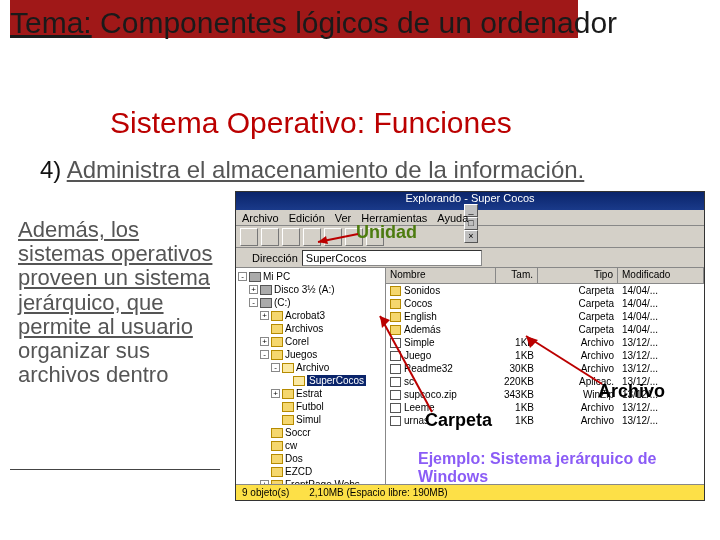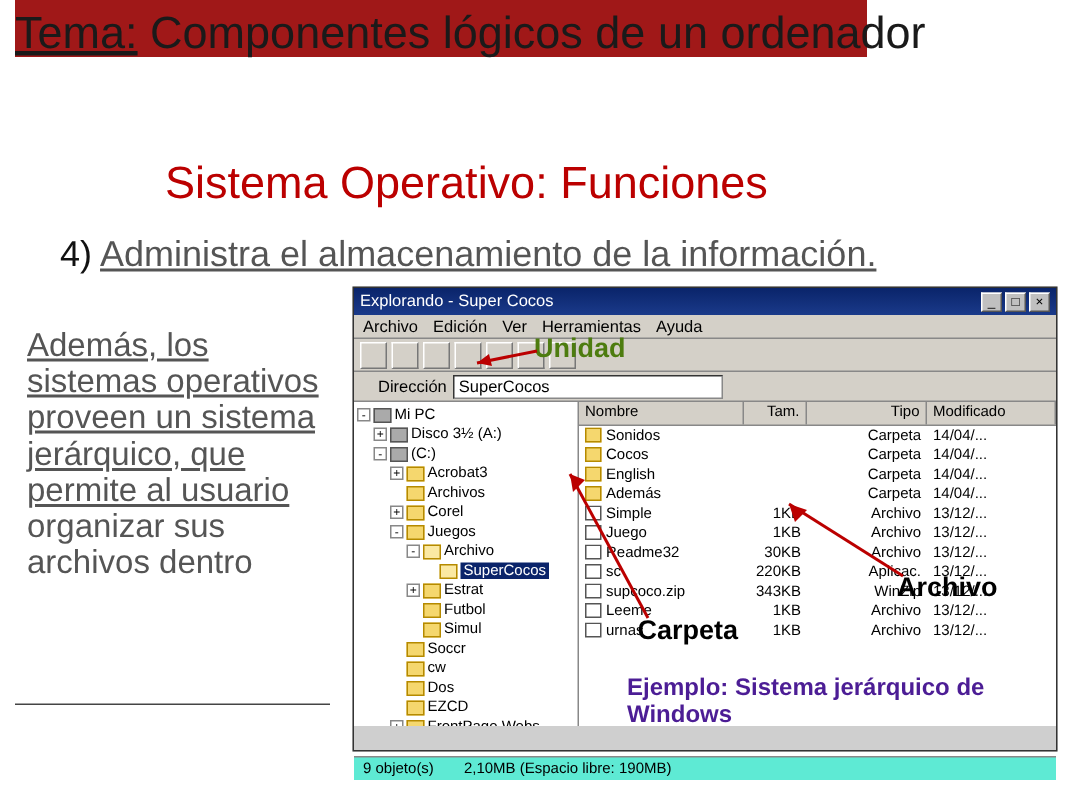--- a/index.html
+++ b/index.html
@@ -23,7 +23,7 @@
   .sep { position: absolute; left: 10px; top: 469px; width: 210px; height: 1px; background: #444; }
 
   .screenshot { position: absolute; left: 235px; top: 191px; width: 470px; height: 310px; background: #cfcfcf; border: 1px solid #333; }
-  .titlebar { height: 18px; background: linear-gradient(#0a246a, #1a3a8a); color: #fff; font-size: 11px; display: flex; align-items: center; padding: 0 4px; font-family: Tahoma, sans-serif; }
+  .titlebar { height: 18px; background: linear-gradient(#0a246a, #1a3a8a); color: #fff; font-size: 11px; display: flex; align-items: center; padding: 0 4px; font-family: Tahoma, sans-serif; flex-direction: column; }
   .titlebar .spacer { flex: 1; }
   .titlebar .winbtn { width: 14px; height: 13px; background: #c0c0c0; margin-left: 2px; border: 1px solid #fff; border-right-color:#555; border-bottom-color:#555; font-size: 9px; line-height: 11px; text-align: center; color:#000; }
   .menubar { height: 16px; background: #d4d0c8; border-bottom: 1px solid #888; font-size: 11px; display: flex; align-items: center; gap: 10px; padding: 0 6px; font-family: Tahoma, sans-serif; }

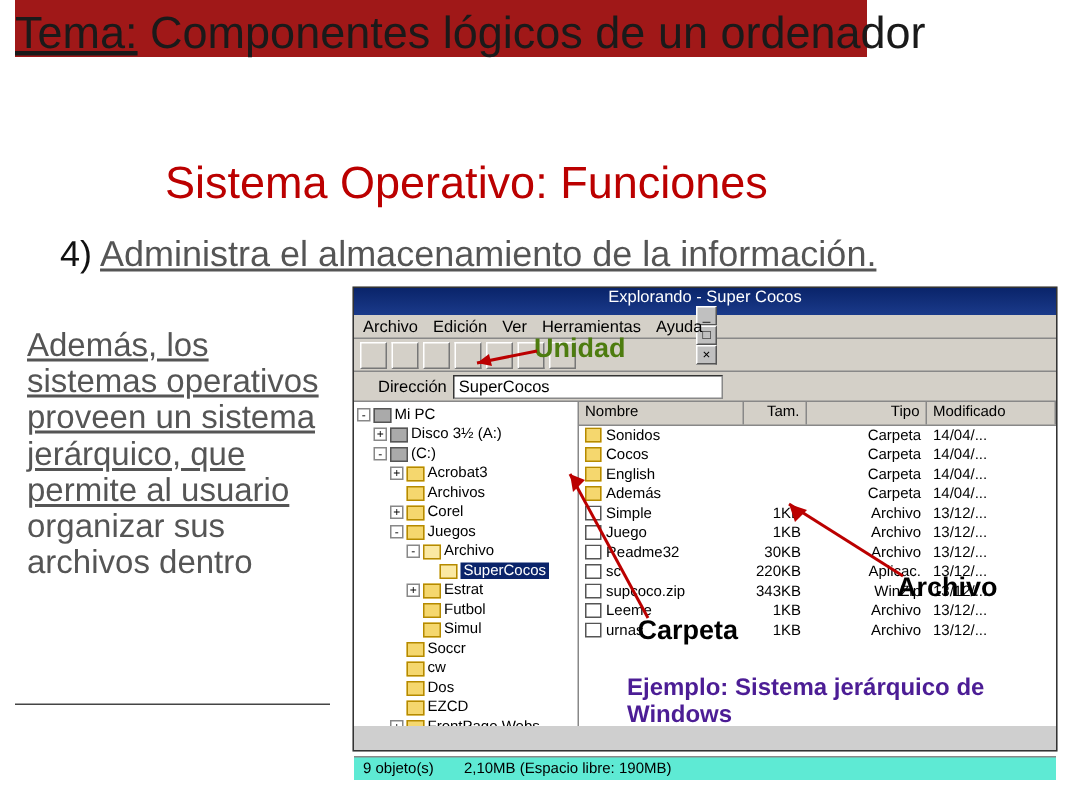--- a/index.html
+++ b/index.html
@@ -53,7 +53,7 @@
   .label-unidad { position:absolute; left:356px; top:222px; font-size:18px; font-weight:bold; color:#4d7c0f; }
   .label-archivo { position:absolute; left:598px; top:381px; font-size:18px; font-weight:bold; color:#000; }
   .label-carpeta { position:absolute; left:425px; top:410px; font-size:18px; font-weight:bold; color:#000; }
-  .label-ejemplo { position:absolute; left:418px; top:450px; width:280px; font-size:16px; font-weight:bold; color:#4c1d95; line-height:1.15;}
+  .label-ejemplo { position:absolute; left:418px; top:450px; width:280px; font-size:16px; font-weight:bold; color:#8b5cf6; line-height:1.15;}
 
   .arrow { position:absolute; pointer-events:none; }
 </style>

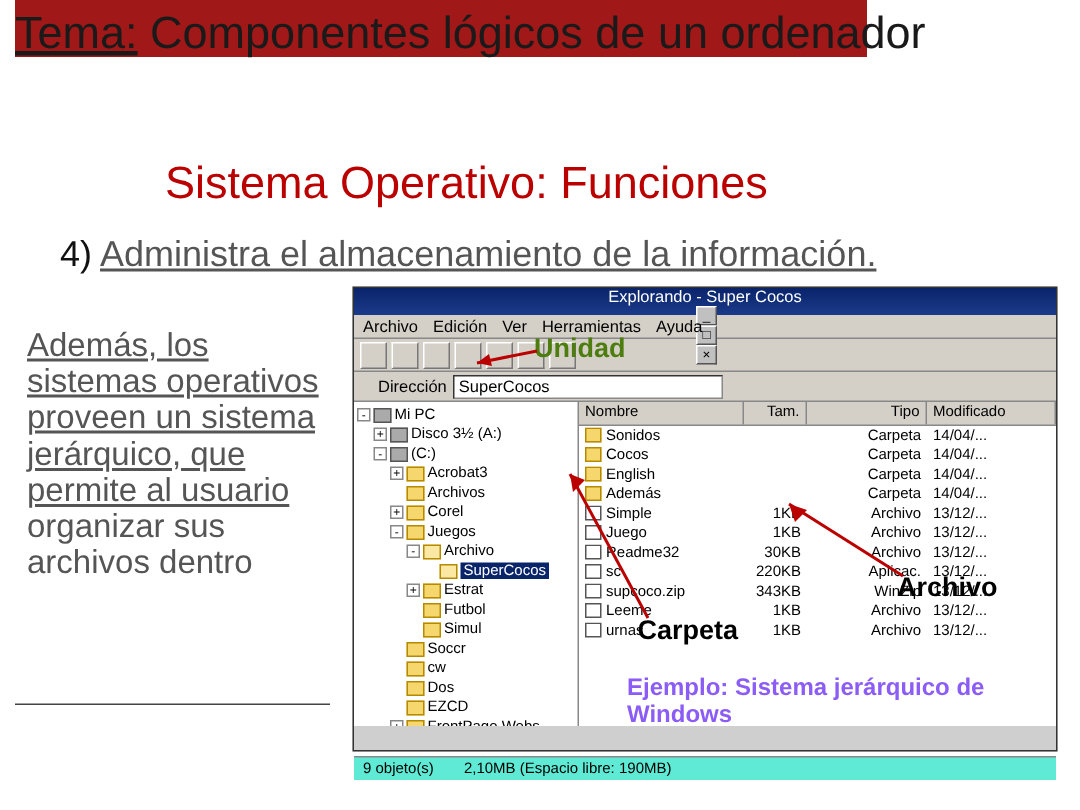--- a/index.html
+++ b/index.html
@@ -48,7 +48,7 @@
   .c1{width:110px;} .c2{width:42px; text-align:right;} .c3{width:80px;text-align:right;} .c4{flex:1;}
   .list .fico{ width:11px; height:10px; background:#f5d76e; border:1px solid #b58a00; display:inline-block; margin-right:3px; vertical-align:middle;}
   .list .xico{ width:11px; height:10px; background:#fff; border:1px solid #555; display:inline-block; margin-right:3px; vertical-align:middle;}
-  .statusbar { height:16px; background:#5eead4; border-top:1px solid #888; font-size:10px; font-family: Tahoma, sans-serif; display:flex; align-items:center; padding:0 6px; gap:20px;margin-top:20px;}
+  .statusbar { height:16px; background:#fde047; border-top:1px solid #888; font-size:10px; font-family: Tahoma, sans-serif; display:flex; align-items:center; padding:0 6px; gap:20px;}
 
   .label-unidad { position:absolute; left:356px; top:222px; font-size:18px; font-weight:bold; color:#4d7c0f; }
   .label-archivo { position:absolute; left:598px; top:381px; font-size:18px; font-weight:bold; color:#000; }

